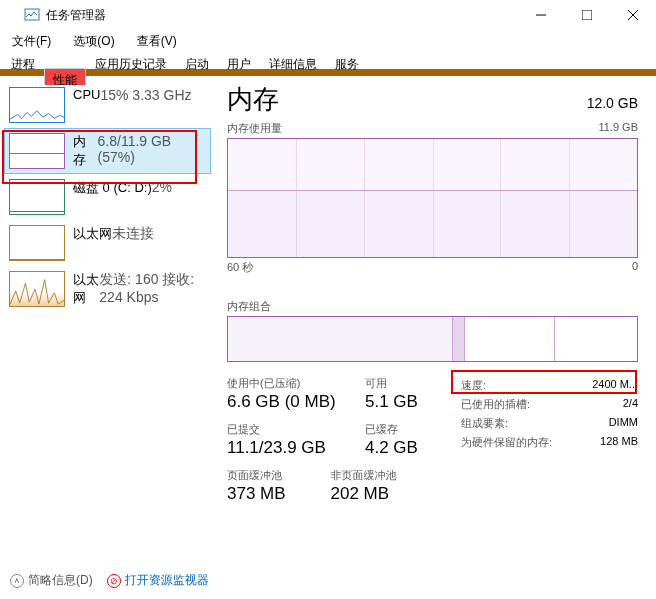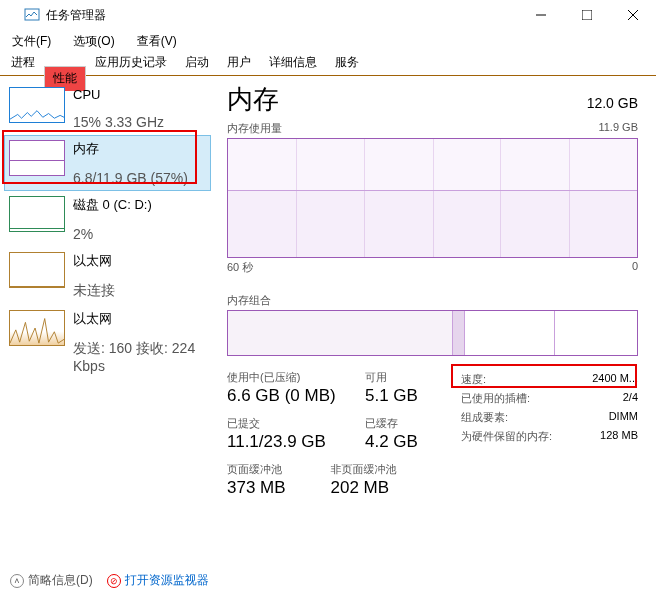--- a/index.html
+++ b/index.html
@@ -14,7 +14,7 @@
 .menubar { height: 22px; display: flex; align-items: center; padding-left: 6px; gap: 10px; }
 .menuitem { padding: 2px 6px; font-size: 12px; }
 
-.tabs { display: flex; border-bottom: 1px solid #a16207; padding-left: 2px; height: 24px; align-items: flex-end; }
+.tabs { display: flex; border-bottom: 7px solid #a16207; padding-left: 2px; height: 24px; }
 .tab { padding: 3px 8px 4px; font-size: 12px; border: 1px solid transparent; border-bottom: none; cursor: pointer; }
 .tab.active { border-color: #ccc; background: #ef4444; position: relative; top: 16px; }
 

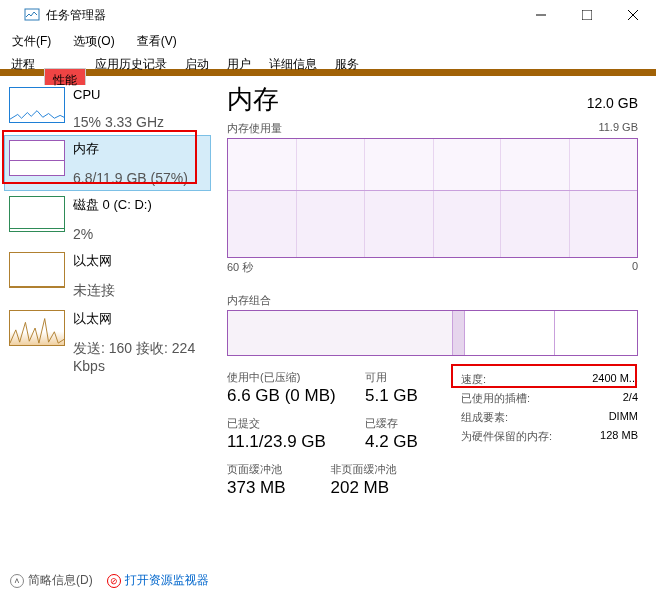--- a/index.html
+++ b/index.html
@@ -31,7 +31,7 @@
 .side-thumb.eth1 { border-color: #b08030; }
 .side-thumb.eth1::after { content: ""; position: absolute; left: 0; right: 0; bottom: 0; height: 1px; background: #b08030; }
 .side-thumb.eth2 { border-color: #b08030; background: linear-gradient(to top, #f0d0a0 0%, #fff 40%); }
-.side-info { display: flex; flex-direction: column; justify-content: flex-end; gap: 12px; }
+.side-info { display: flex; justify-content: flex-end; }
 .side-title { font-size: 13px; }
 .side-sub { font-size: 14px; color: #555; }
 

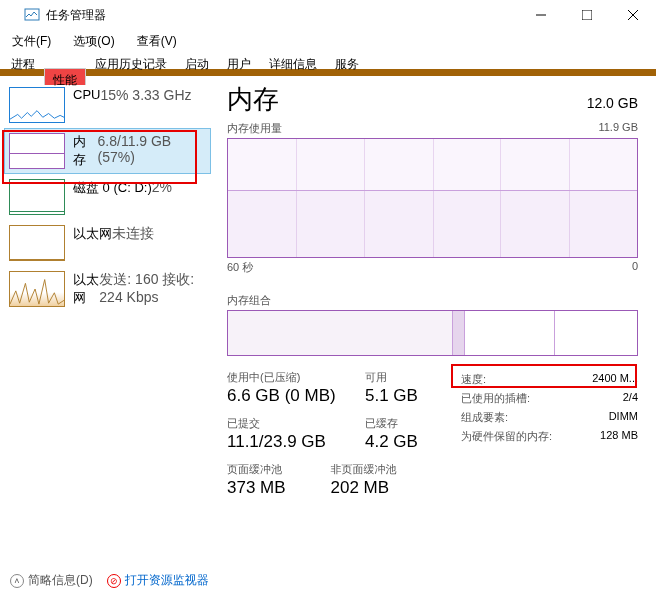--- a/index.html
+++ b/index.html
@@ -199,7 +199,7 @@
       <span>0</span>
     </div>
 
-    <div class="chart-label" style="margin-top:18px">
+    <div class="chart-label" style="margin-top:24px">
       <span>内存组合</span>
     </div>
     <div class="chart-compo">

